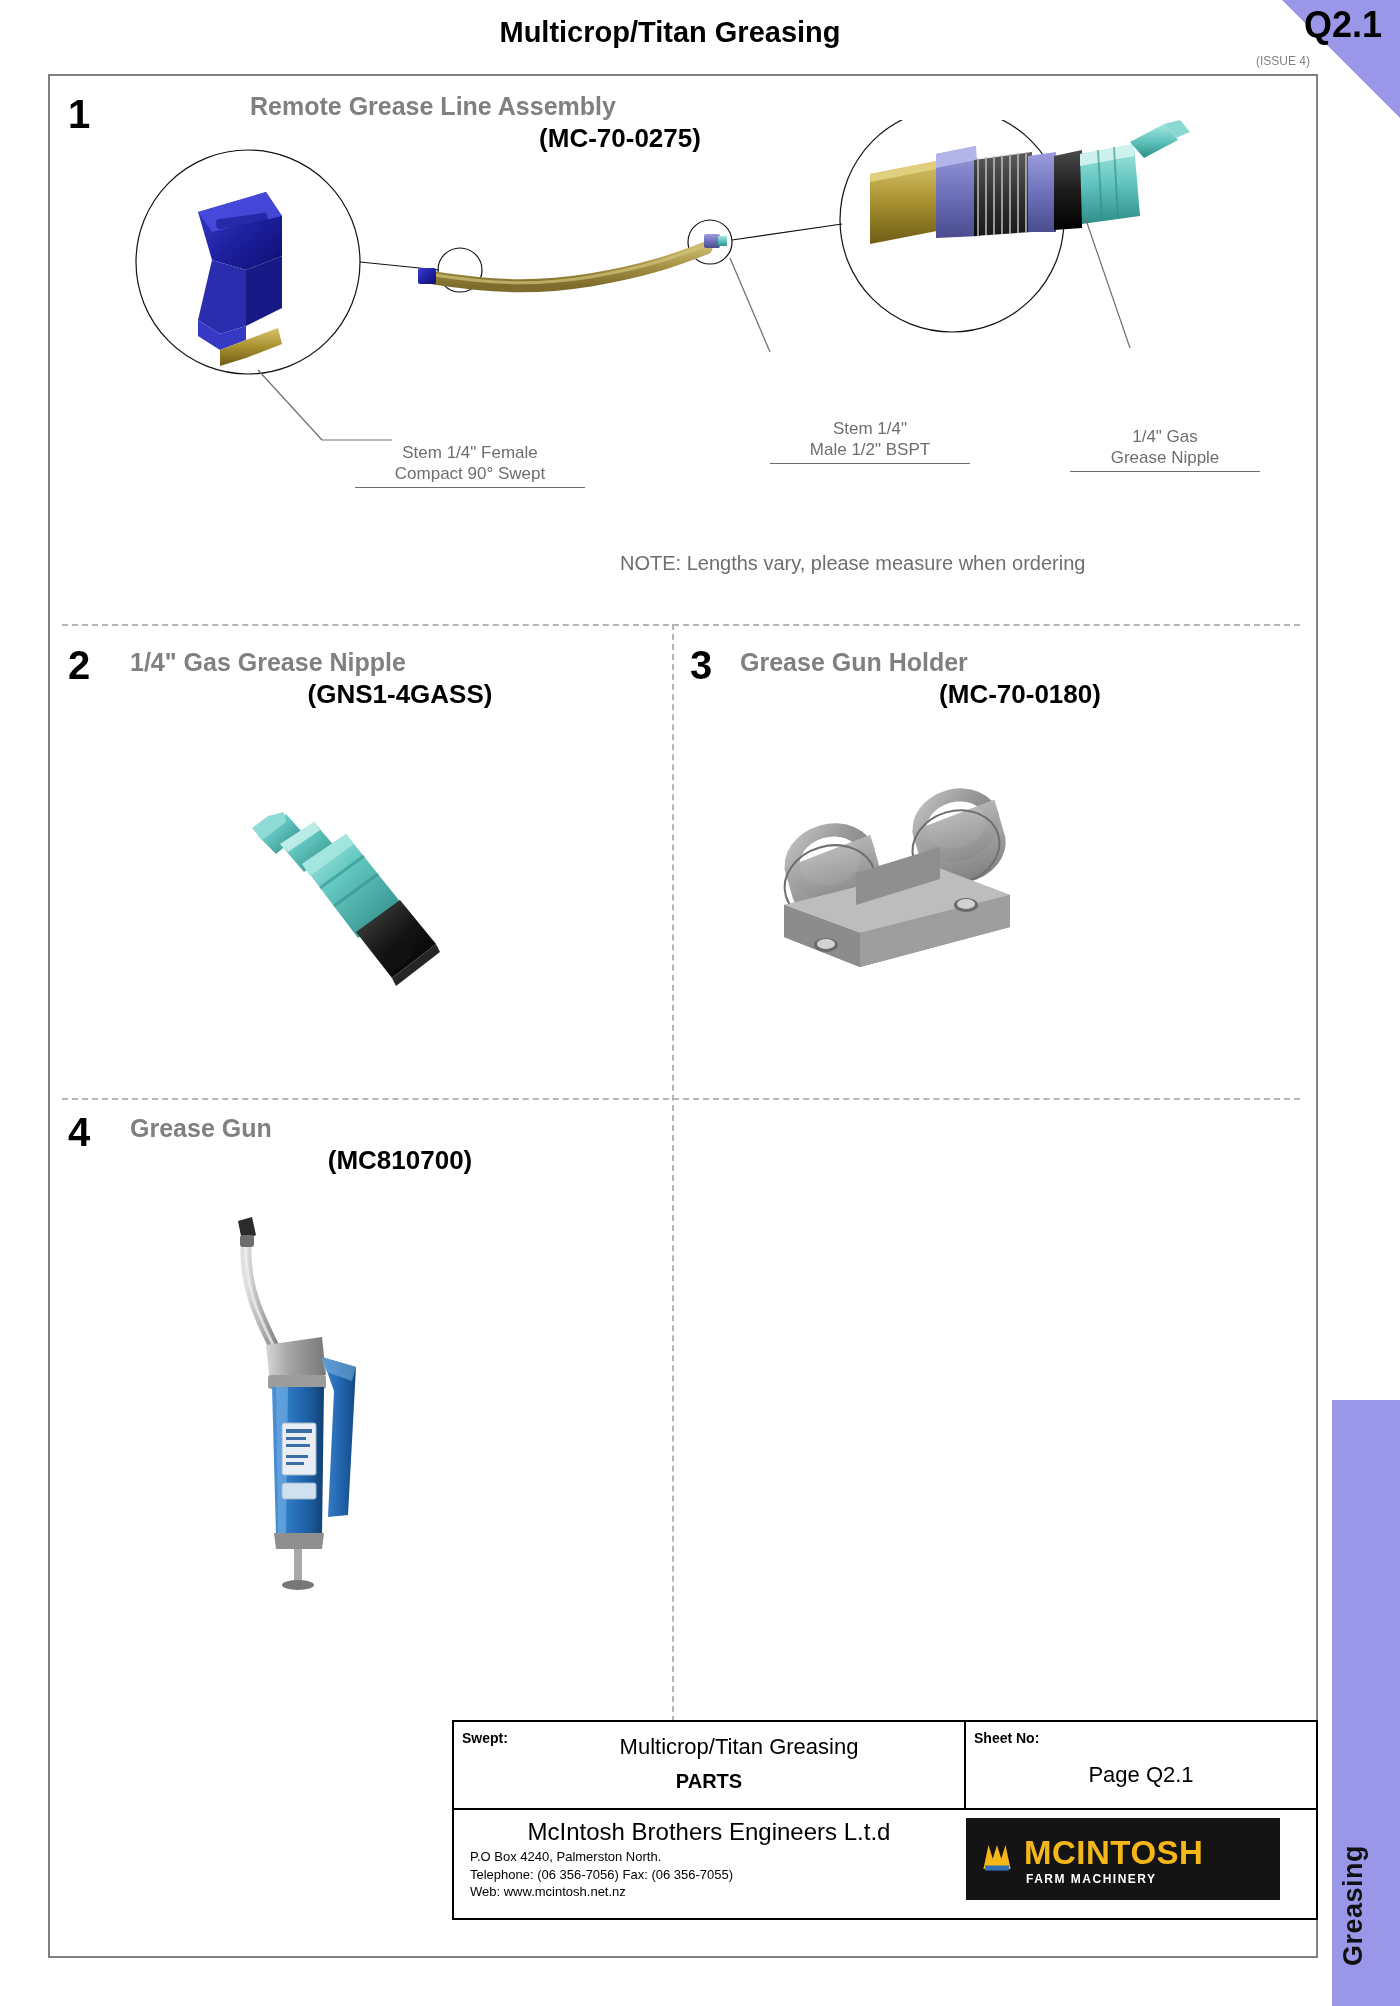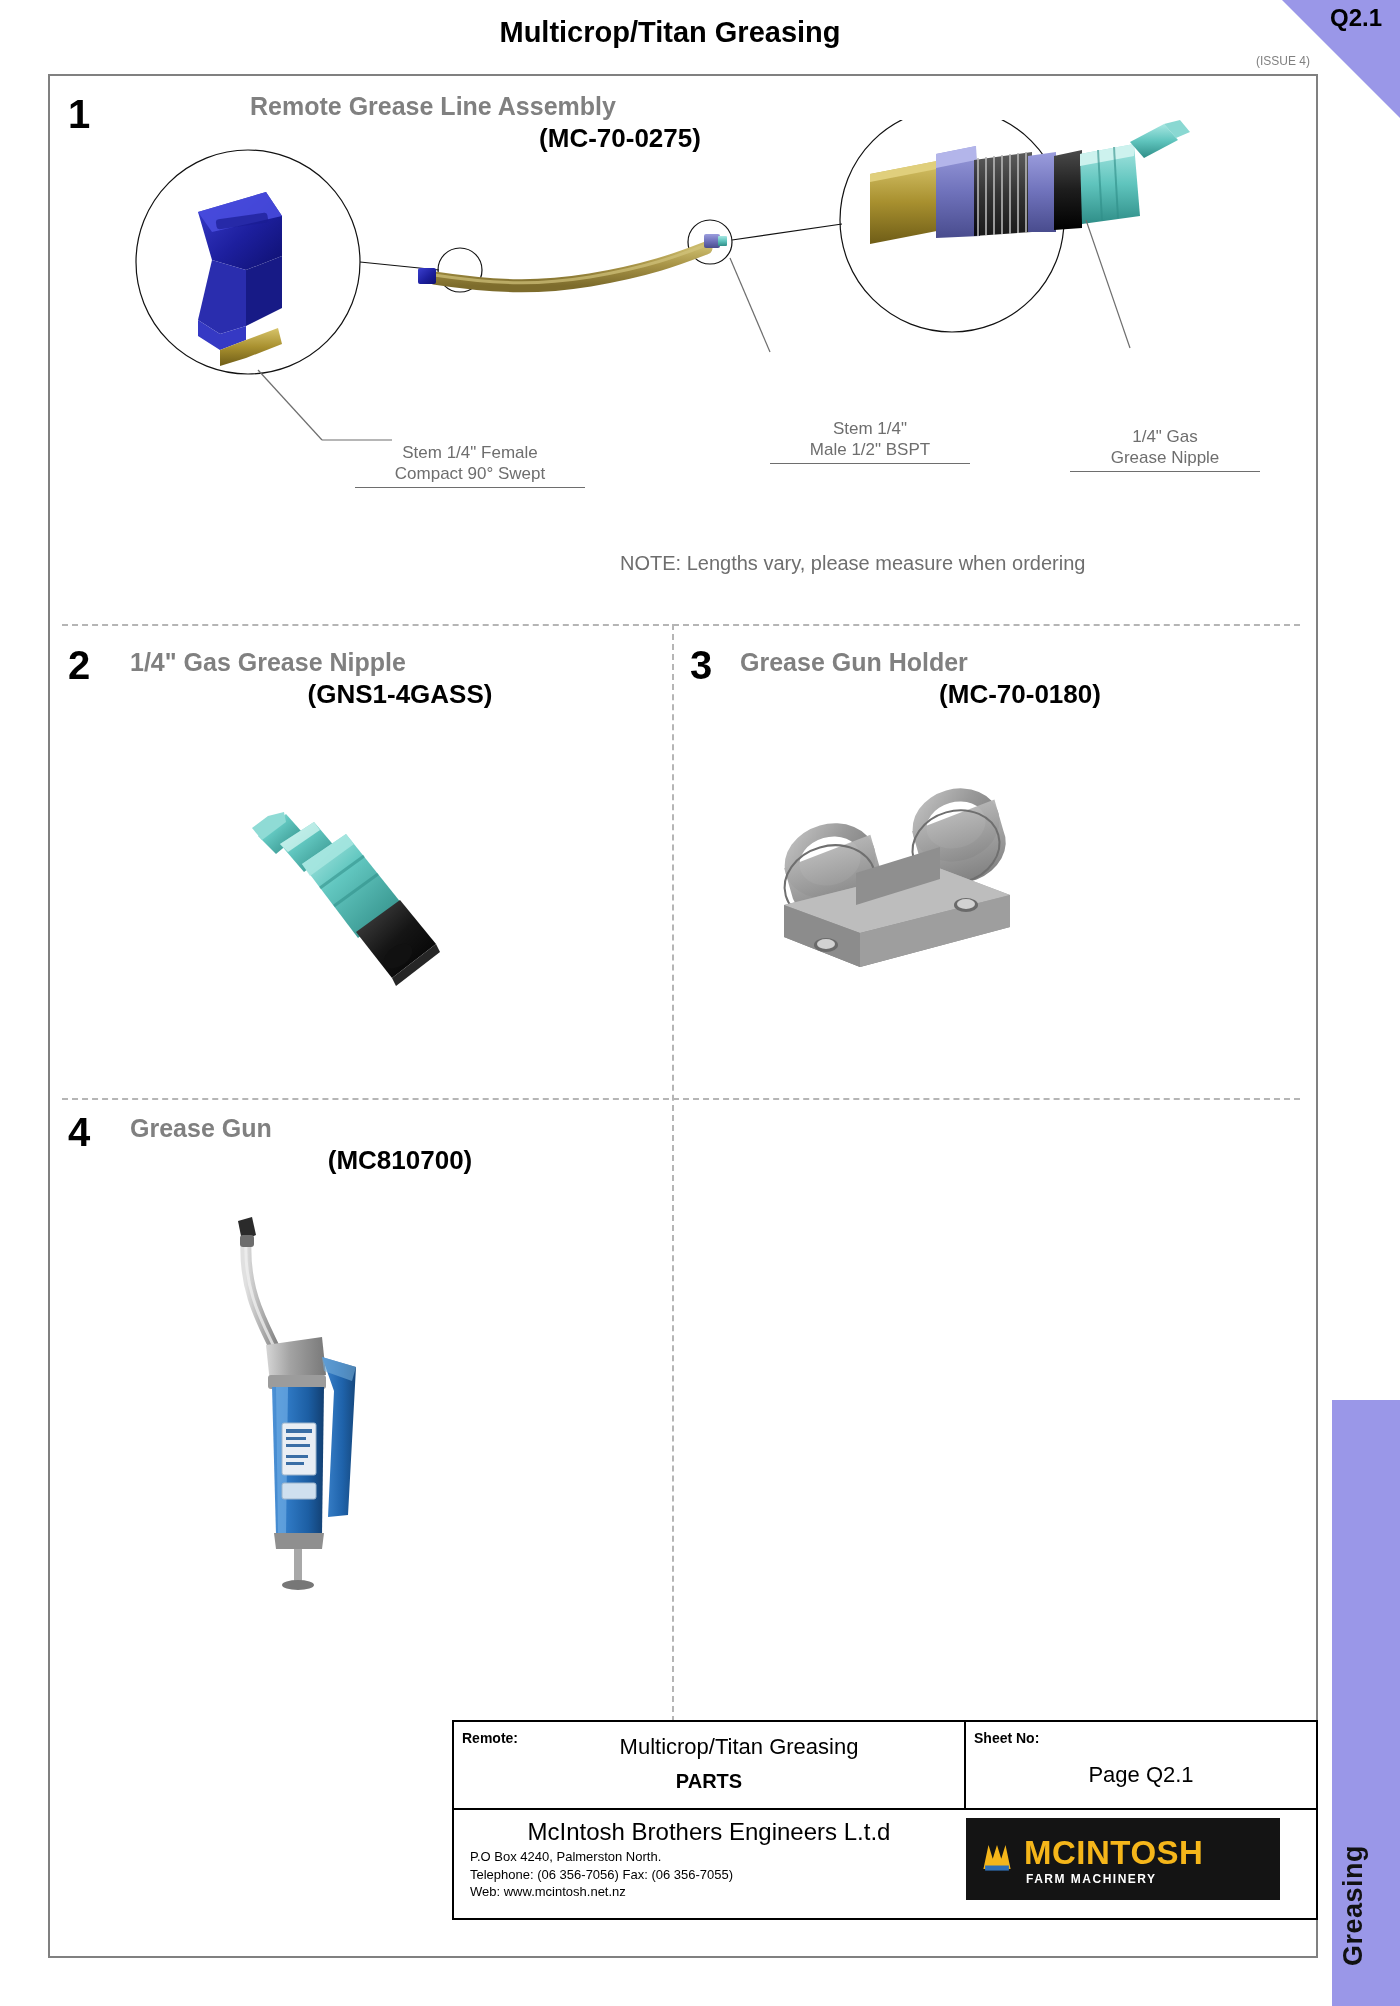--- a/index.html
+++ b/index.html
@@ -58,7 +58,7 @@
     position: absolute;
     right: 18px;
     top: 4px;
-    font-size: 24px;
+    font-size: 36px;
     font-weight: bold;
     color: #000;
   }

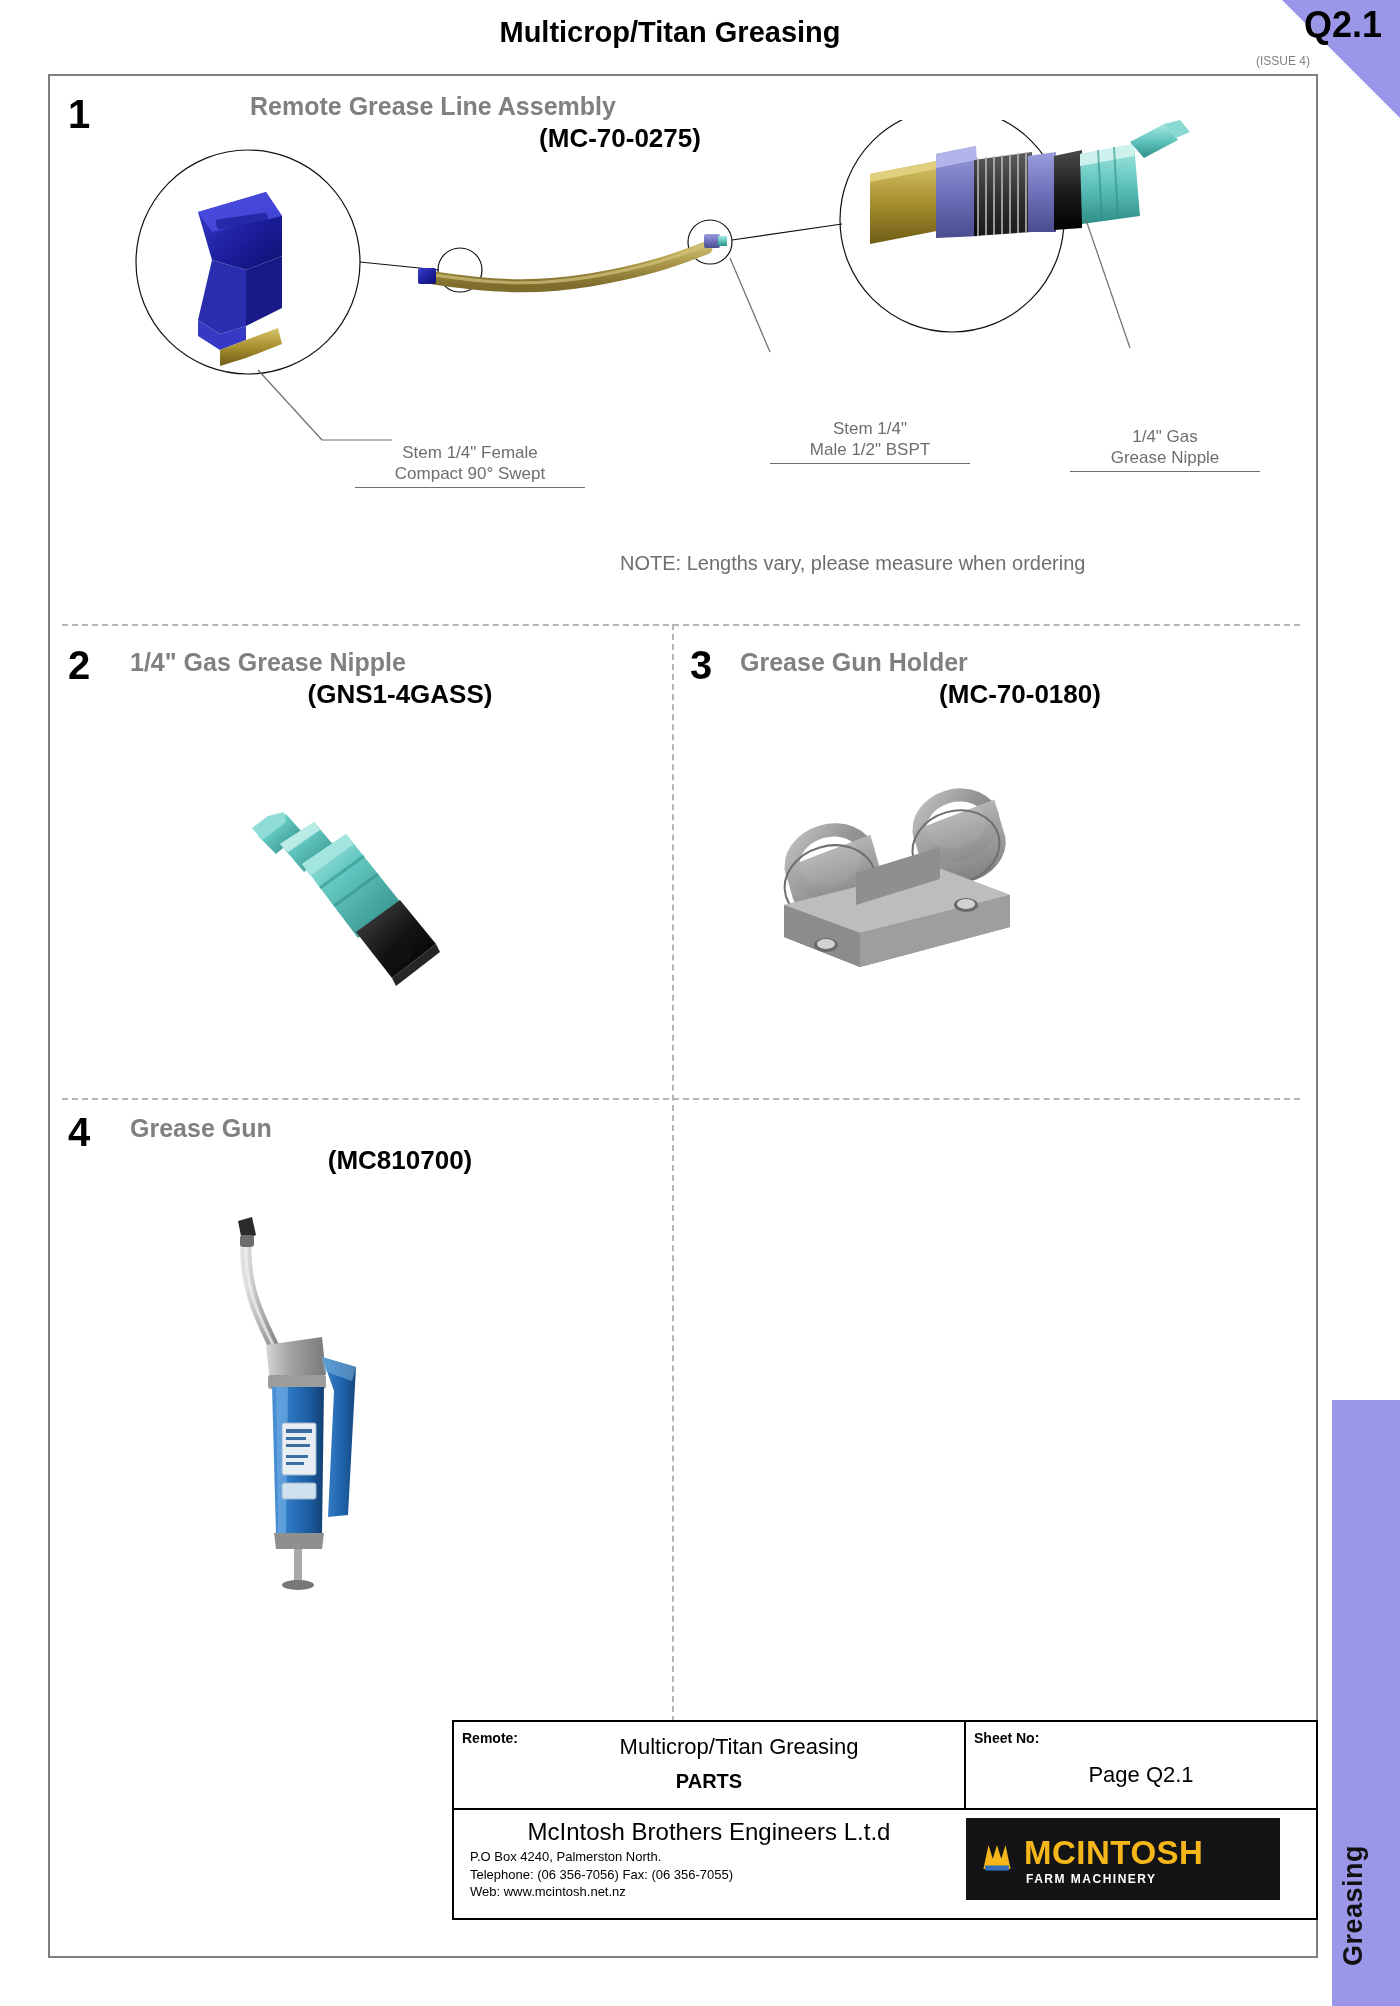--- a/index.html
+++ b/index.html
@@ -481,7 +481,7 @@
     <div class="tb-row1"></div>
     <div class="tb-vline"></div>
 
-    <div class="tb-label" style="left:8px; top:8px;">Remote:</div>
+    <div class="tb-label" style="left:8px; top:8px;">Swept:</div>
     <div class="tb-title-text">Multicrop/Titan Greasing</div>
     <div class="tb-parts">PARTS</div>
 

